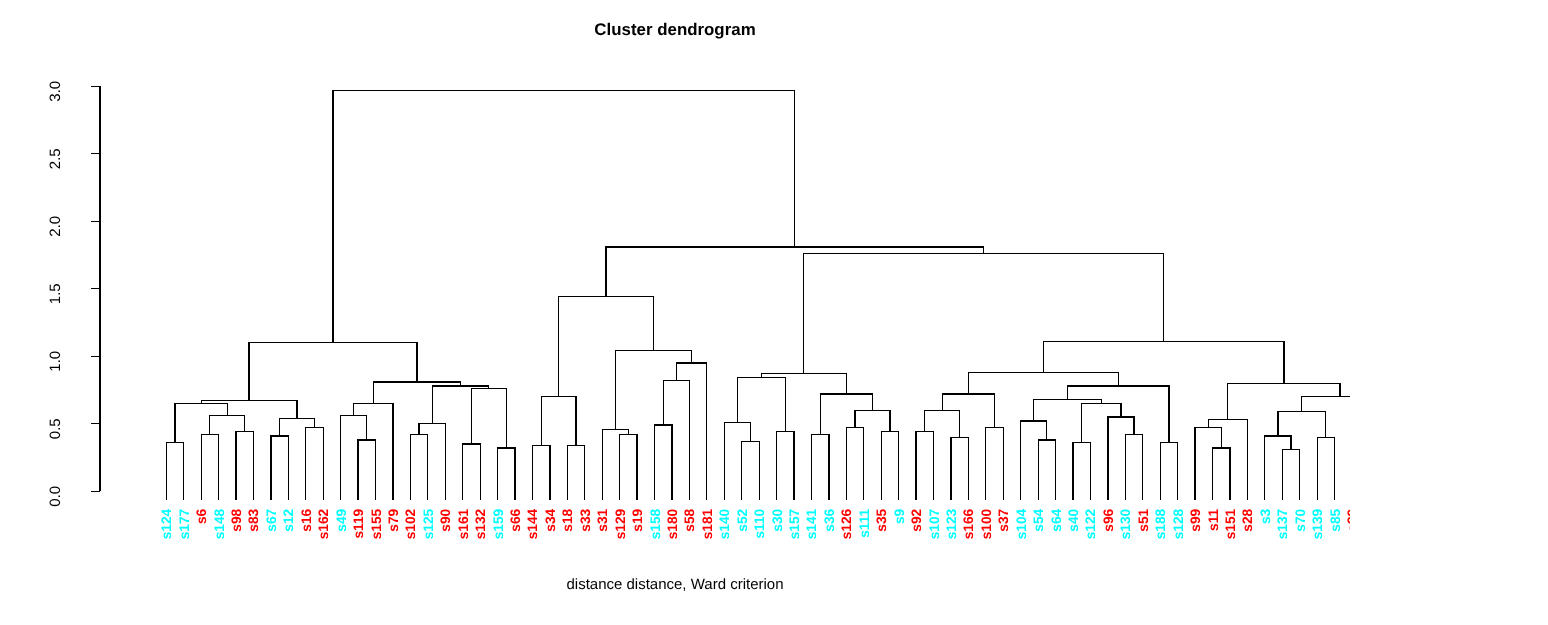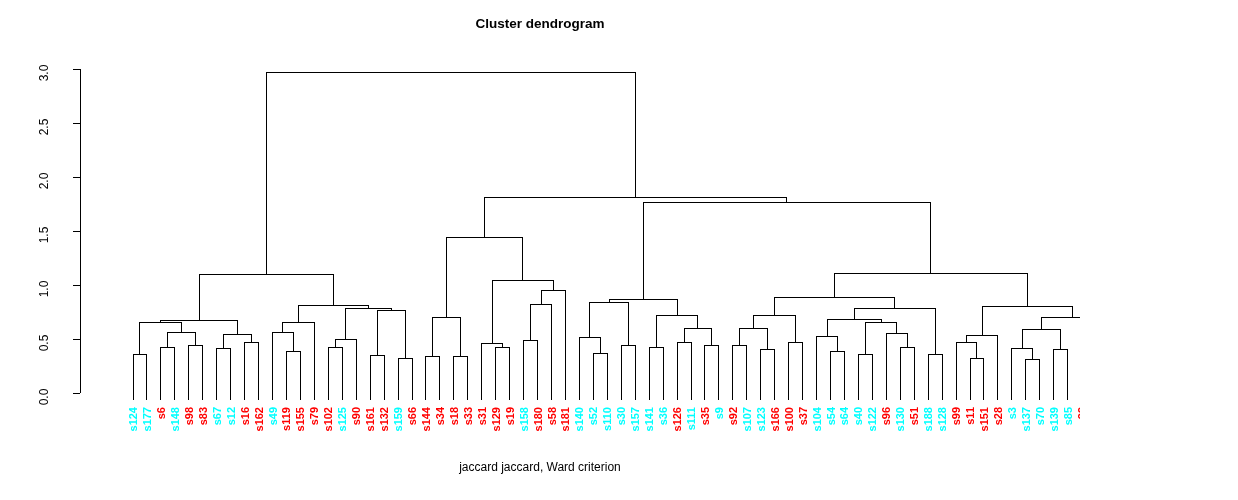--- a/index.html
+++ b/index.html
@@ -183,7 +183,7 @@
         <text transform="translate(1127.4499999999998,407) rotate(-90)" text-anchor="end" font-size="11" font-weight="bold" fill="#00FFFF">s91</text>
       </g>
     </svg>
-  <div class="caption">jaccard jaccard, Ward criterion</div>
+  <div class="caption">distance distance, Ward criterion</div>
 </div>
 
 </body></html>

